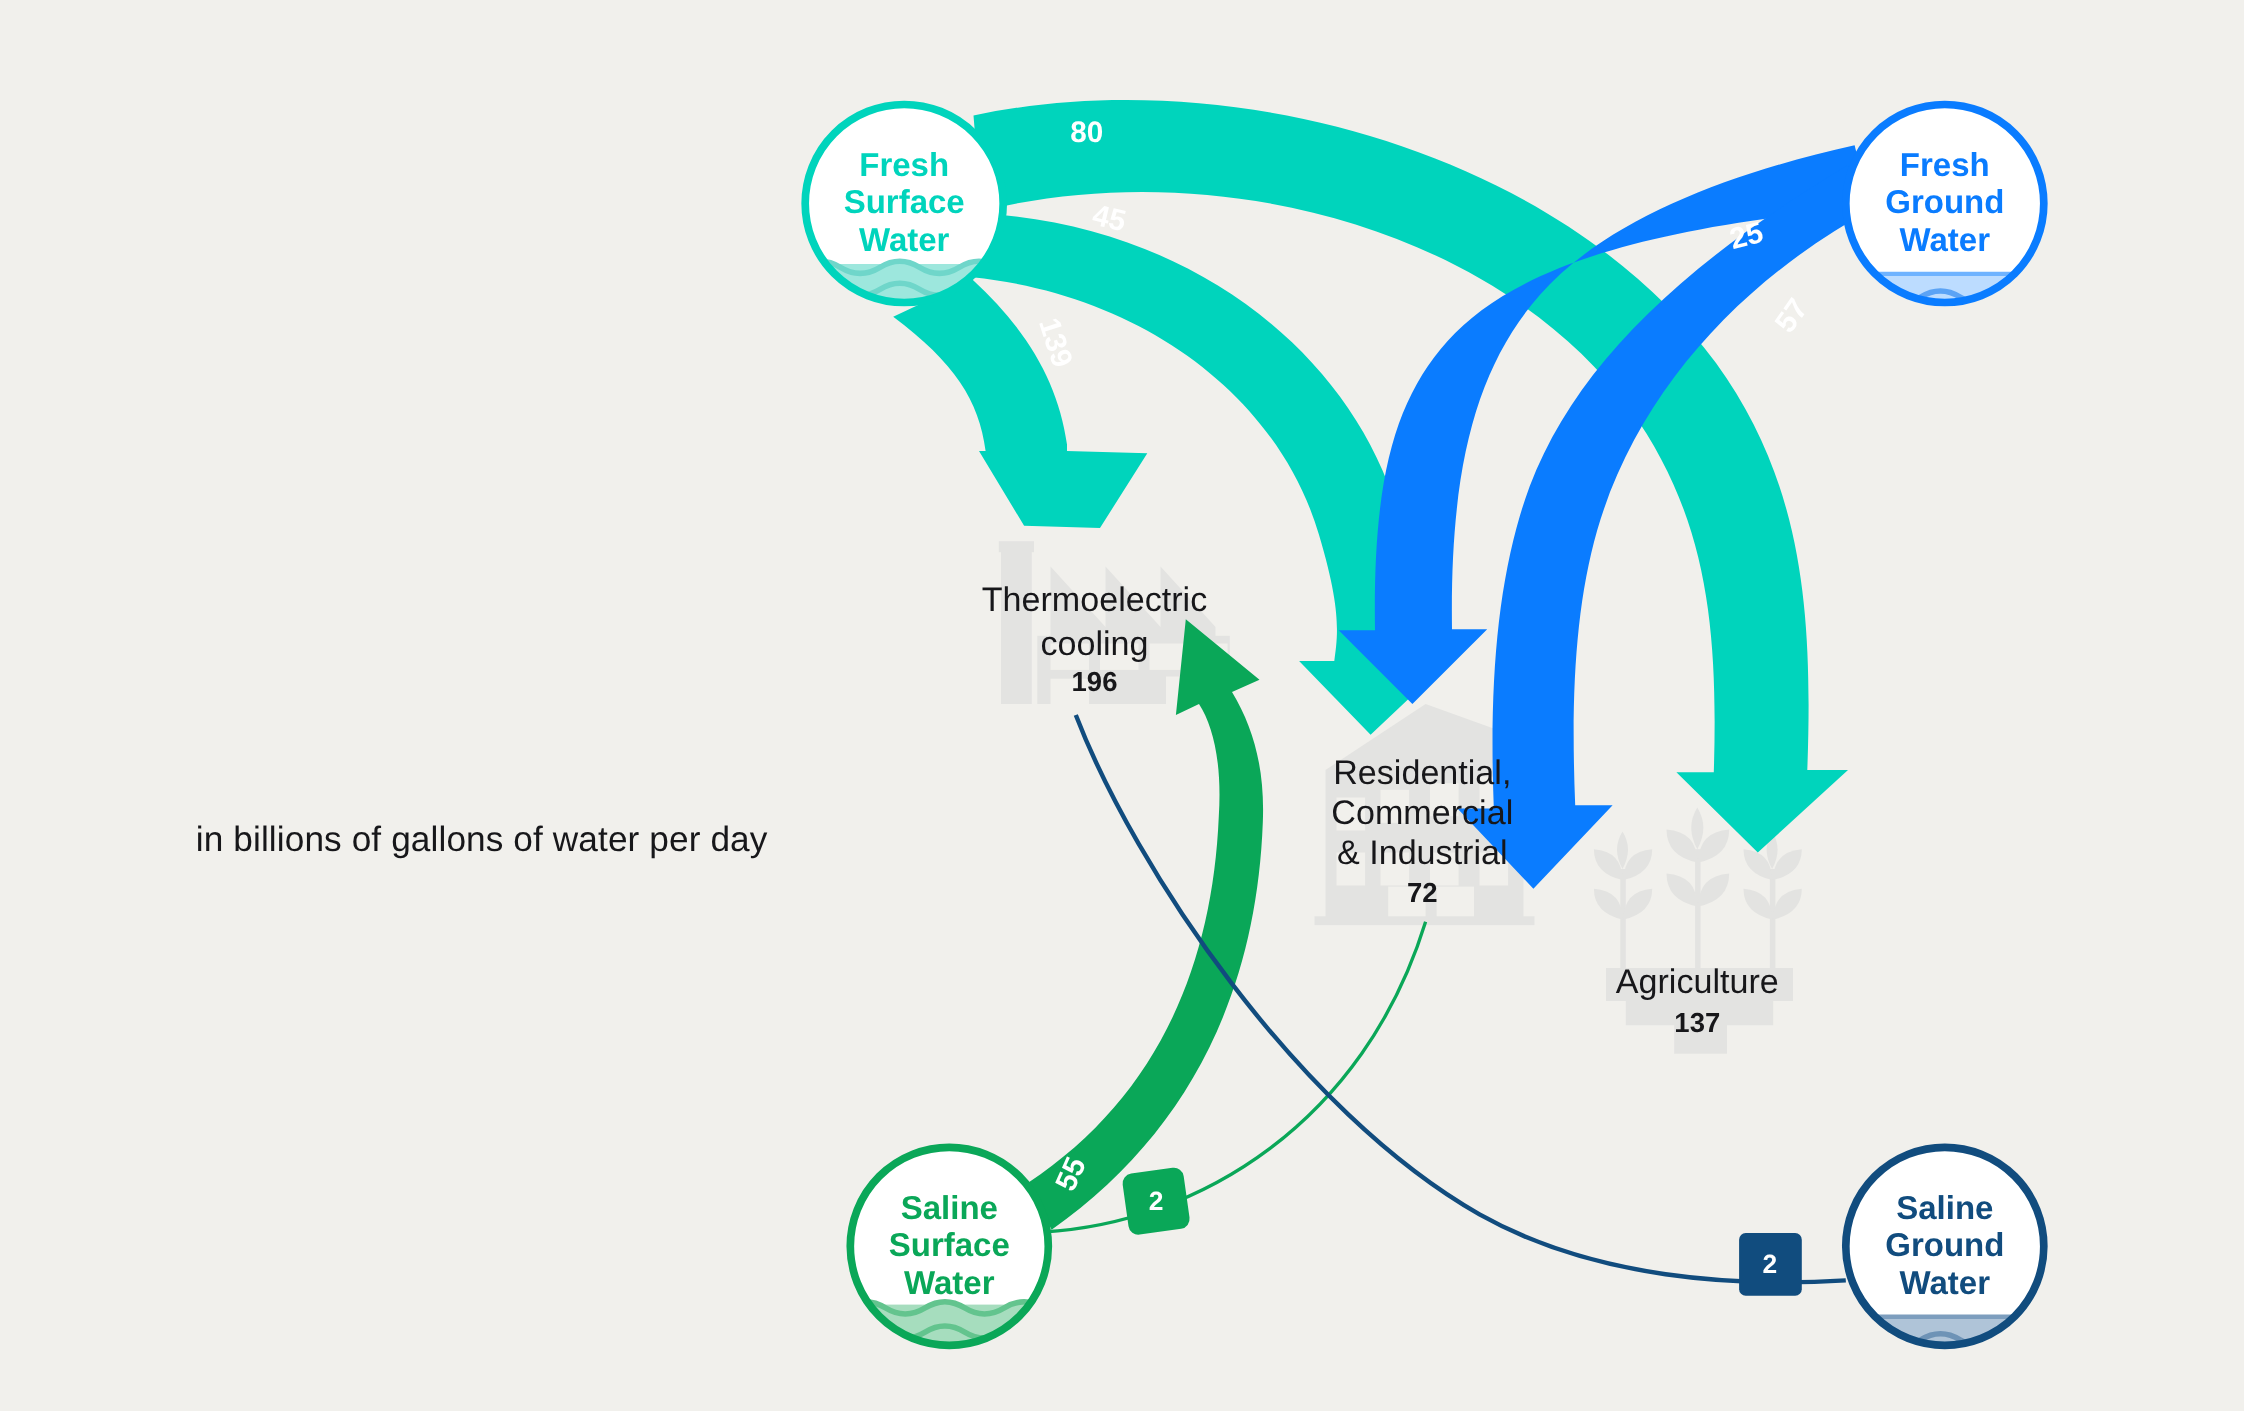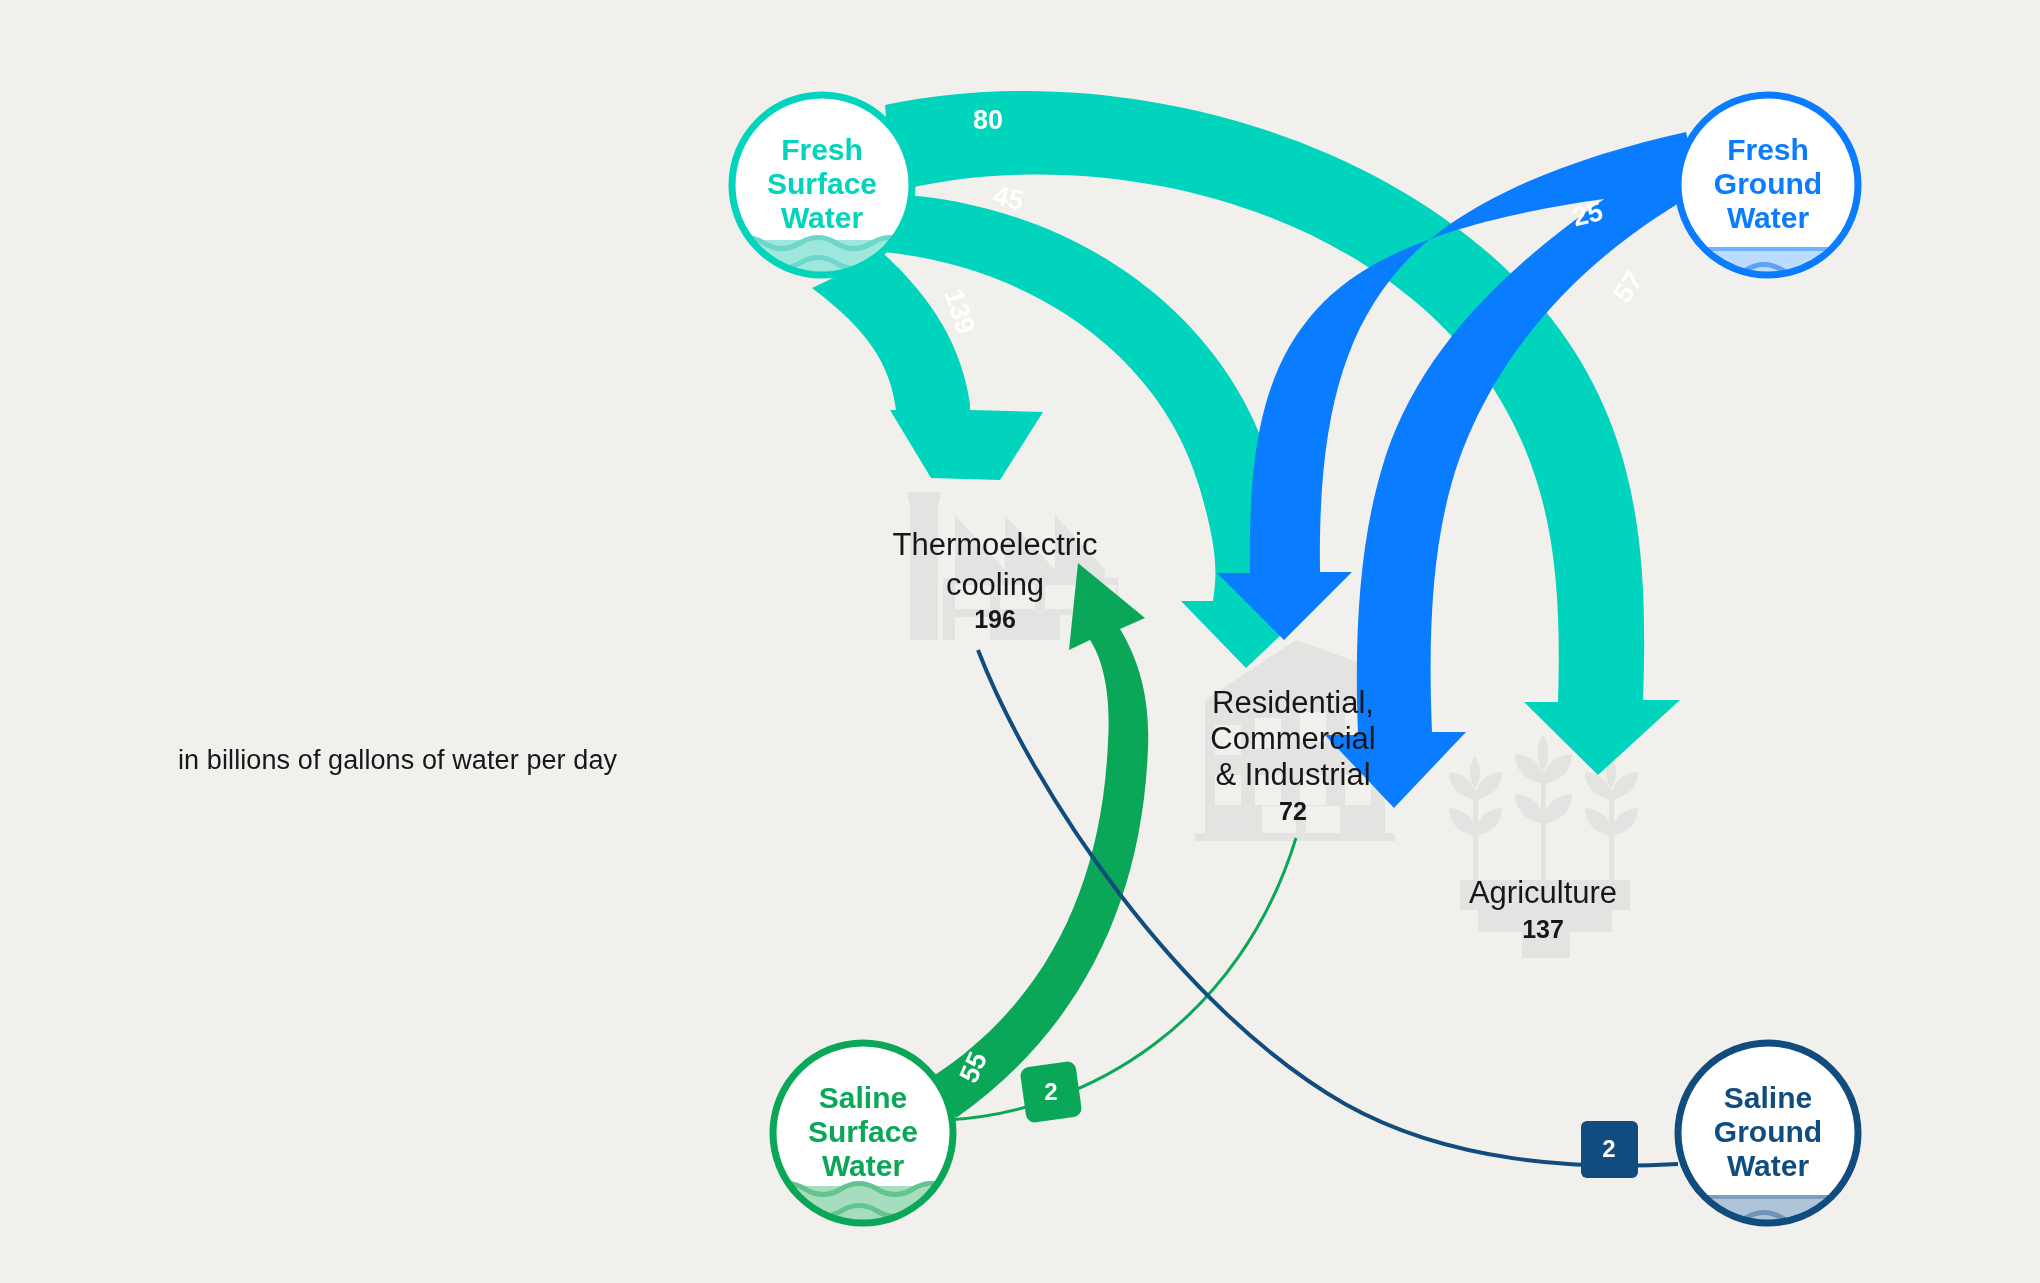--- a/index.html
+++ b/index.html
@@ -32,7 +32,7 @@
     position: absolute;
     left: 178px;
     top: 745px;
-    font-size: 27px;
+    font-size: 32px;
     color: #17171A;
     letter-spacing: 0.1px;
     white-space: nowrap;

